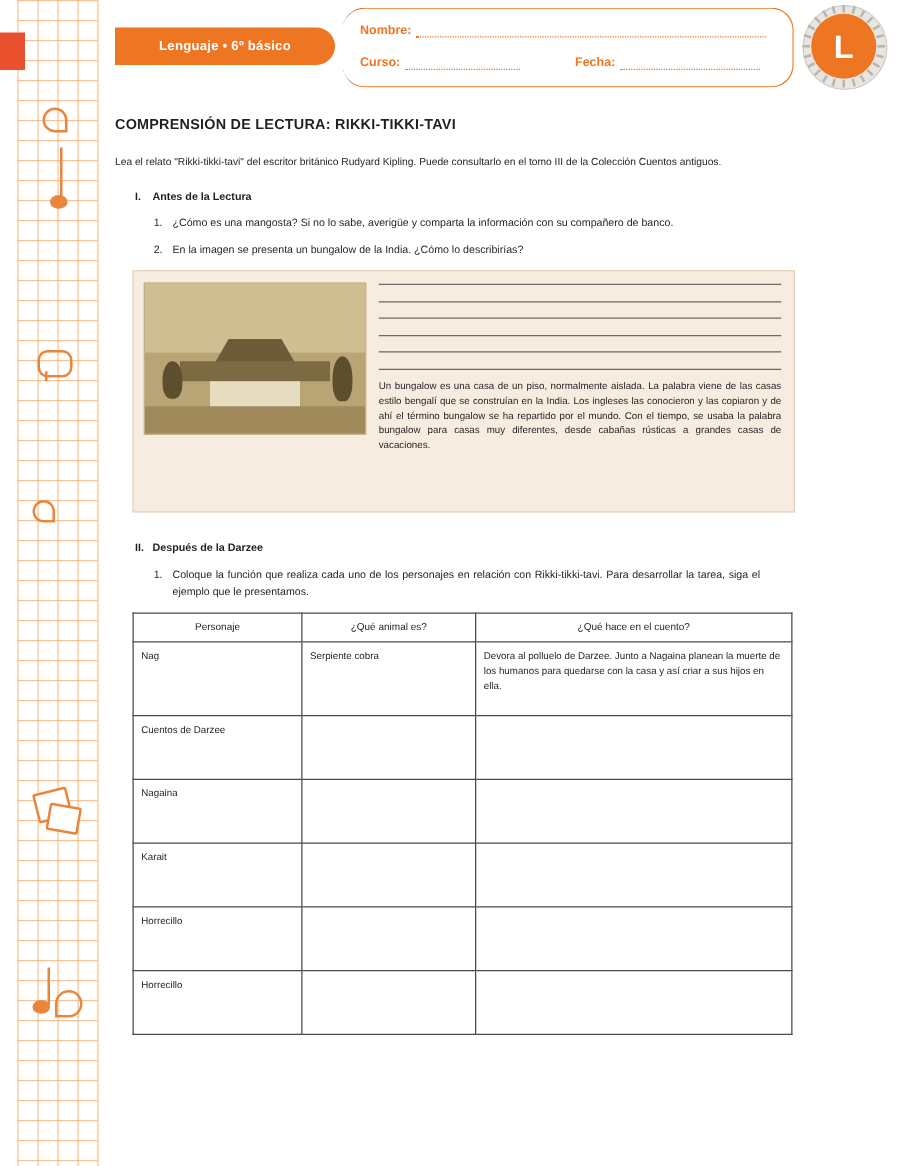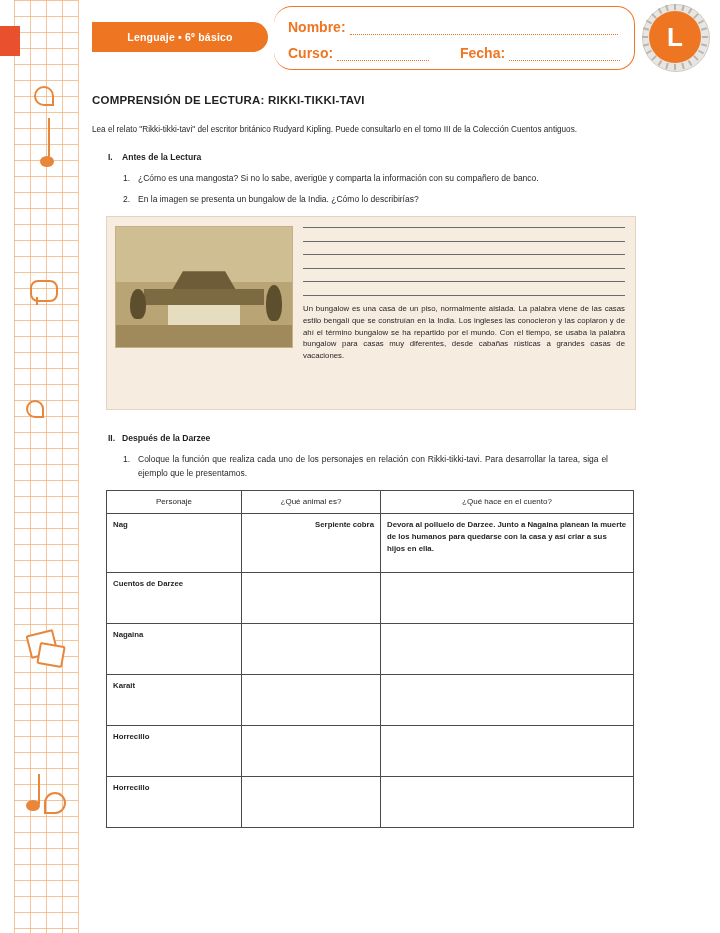--- a/index.html
+++ b/index.html
@@ -62,7 +62,7 @@
   }
   .field-row{position:absolute;left:14px;display:flex;align-items:flex-end;}
   .field-label{
-    color:#ee7623;font-size:14px;font-weight:bold;margin-right:4px;
+    color:#ee7623;font-size:10px;font-weight:bold;margin-right:4px;
   }
   .dots{
     border-bottom:1.2px dotted #ee7623;height:10px;

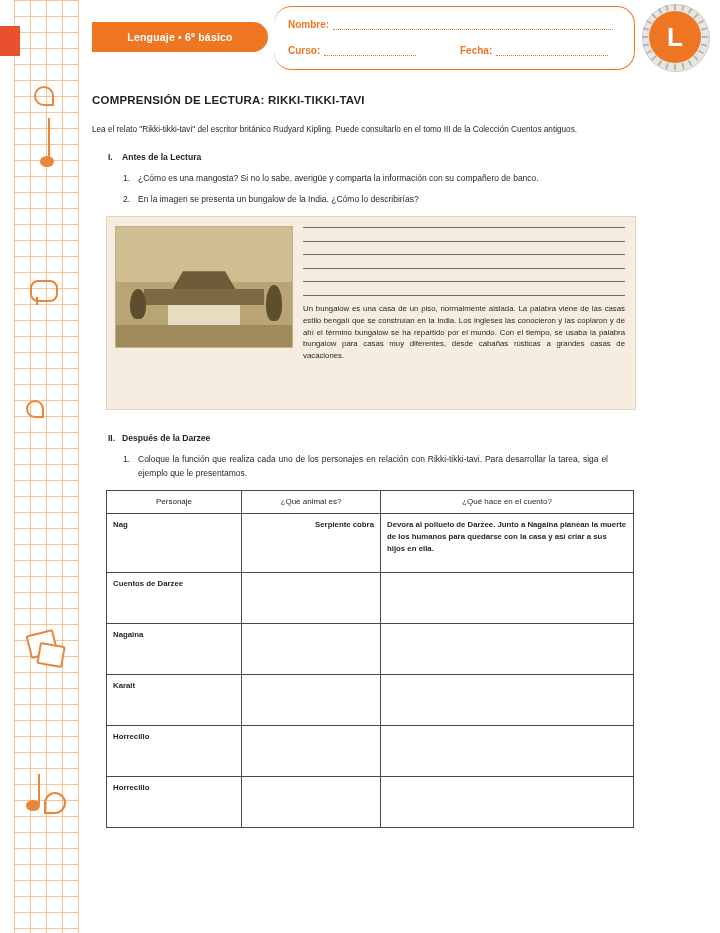--- a/index.html
+++ b/index.html
@@ -145,7 +145,7 @@
     font-size:7.8px;
   }
   table.rk th,table.rk td{
-    border:1px solid #4a4a4a;vertical-align:top;padding:5px 6px;font-weight:bold;
+    border:1px solid #4a4a4a;vertical-align:top;padding:5px 6px;
   }
   table.rk th{font-weight:normal;text-align:center;font-size:8px;}
   table.rk td.c{text-align:right;}

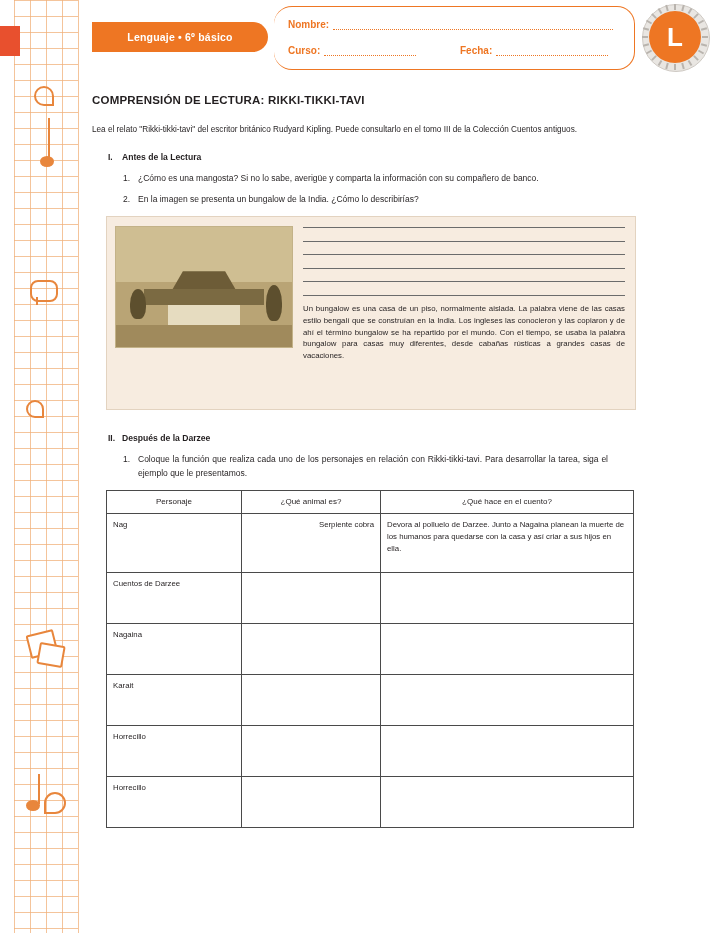--- a/index.html
+++ b/index.html
@@ -148,7 +148,7 @@
     border:1px solid #4a4a4a;vertical-align:top;padding:5px 6px;
   }
   table.rk th{font-weight:normal;text-align:center;font-size:8px;}
-  table.rk td.c{text-align:right;}
+  table.rk td.c{text-align:left;}
   .rowtall td{height:40px;}
   .rowtall2 td{height:48px;}
 </style>

